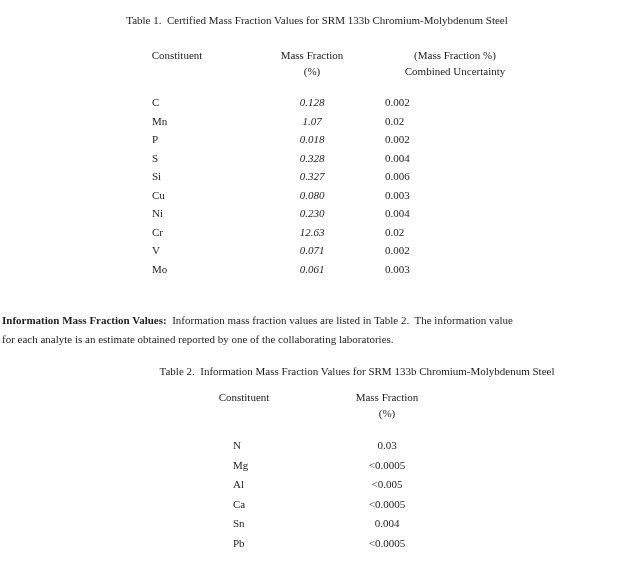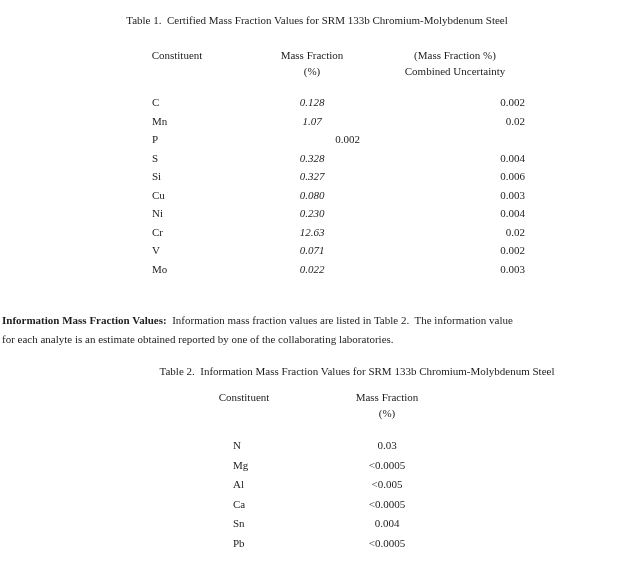--- a/index.html
+++ b/index.html
@@ -34,7 +34,7 @@
   .t1c { box-sizing: border-box; }
   .t1c1 { margin-left: 137px; width: 80px; text-align: left; padding-left: 15px; }
   .t1c2 { margin-left: 25px;  width: 140px; text-align: center; font-style: italic; }
-  .t1c3 { margin-left: 3px;   width: 140px; text-align: right; }
+  .t1c3 { margin-left: 3px;   width: 140px; text-align: left; }
   
   .para { top: 311px; left: 2px; width: 632px; line-height: 18.5px; }
   .para-line { white-space: pre; }

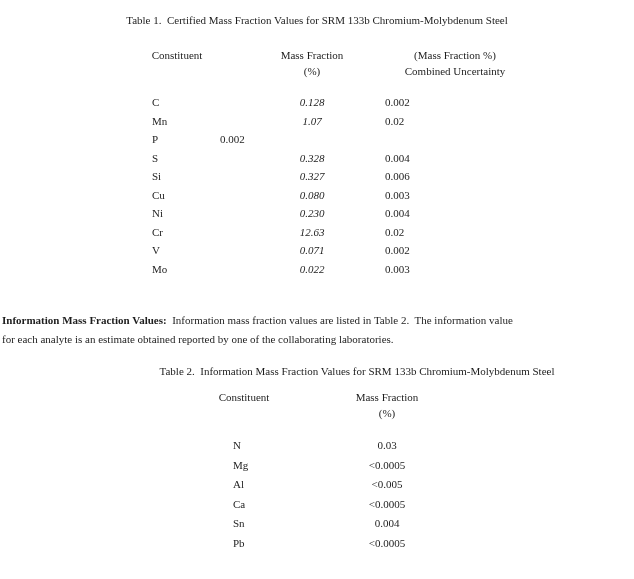--- a/index.html
+++ b/index.html
@@ -85,6 +85,7 @@
     </div>
     <div class="t1row">
       <div class="t1c t1c1">P</div>
+      <div class="t1c t1c2">0.018</div>
       <div class="t1c t1c3">0.002</div>
     </div>
     <div class="t1row">

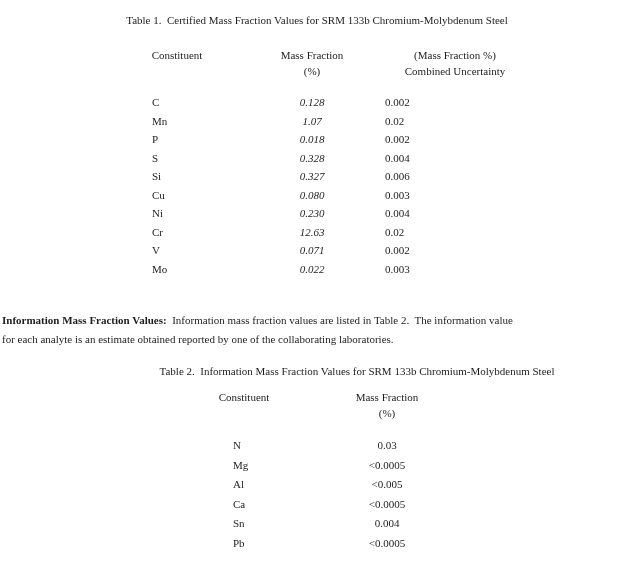--- a/index.html
+++ b/index.html
@@ -120,7 +120,7 @@
     </div>
     <div class="t1row">
       <div class="t1c t1c1">Mo</div>
-      <div class="t1c t1c2">0.022</div>
+      <div class="t1c t1c2">0.061</div>
       <div class="t1c t1c3">0.003</div>
     </div>
   </div>

